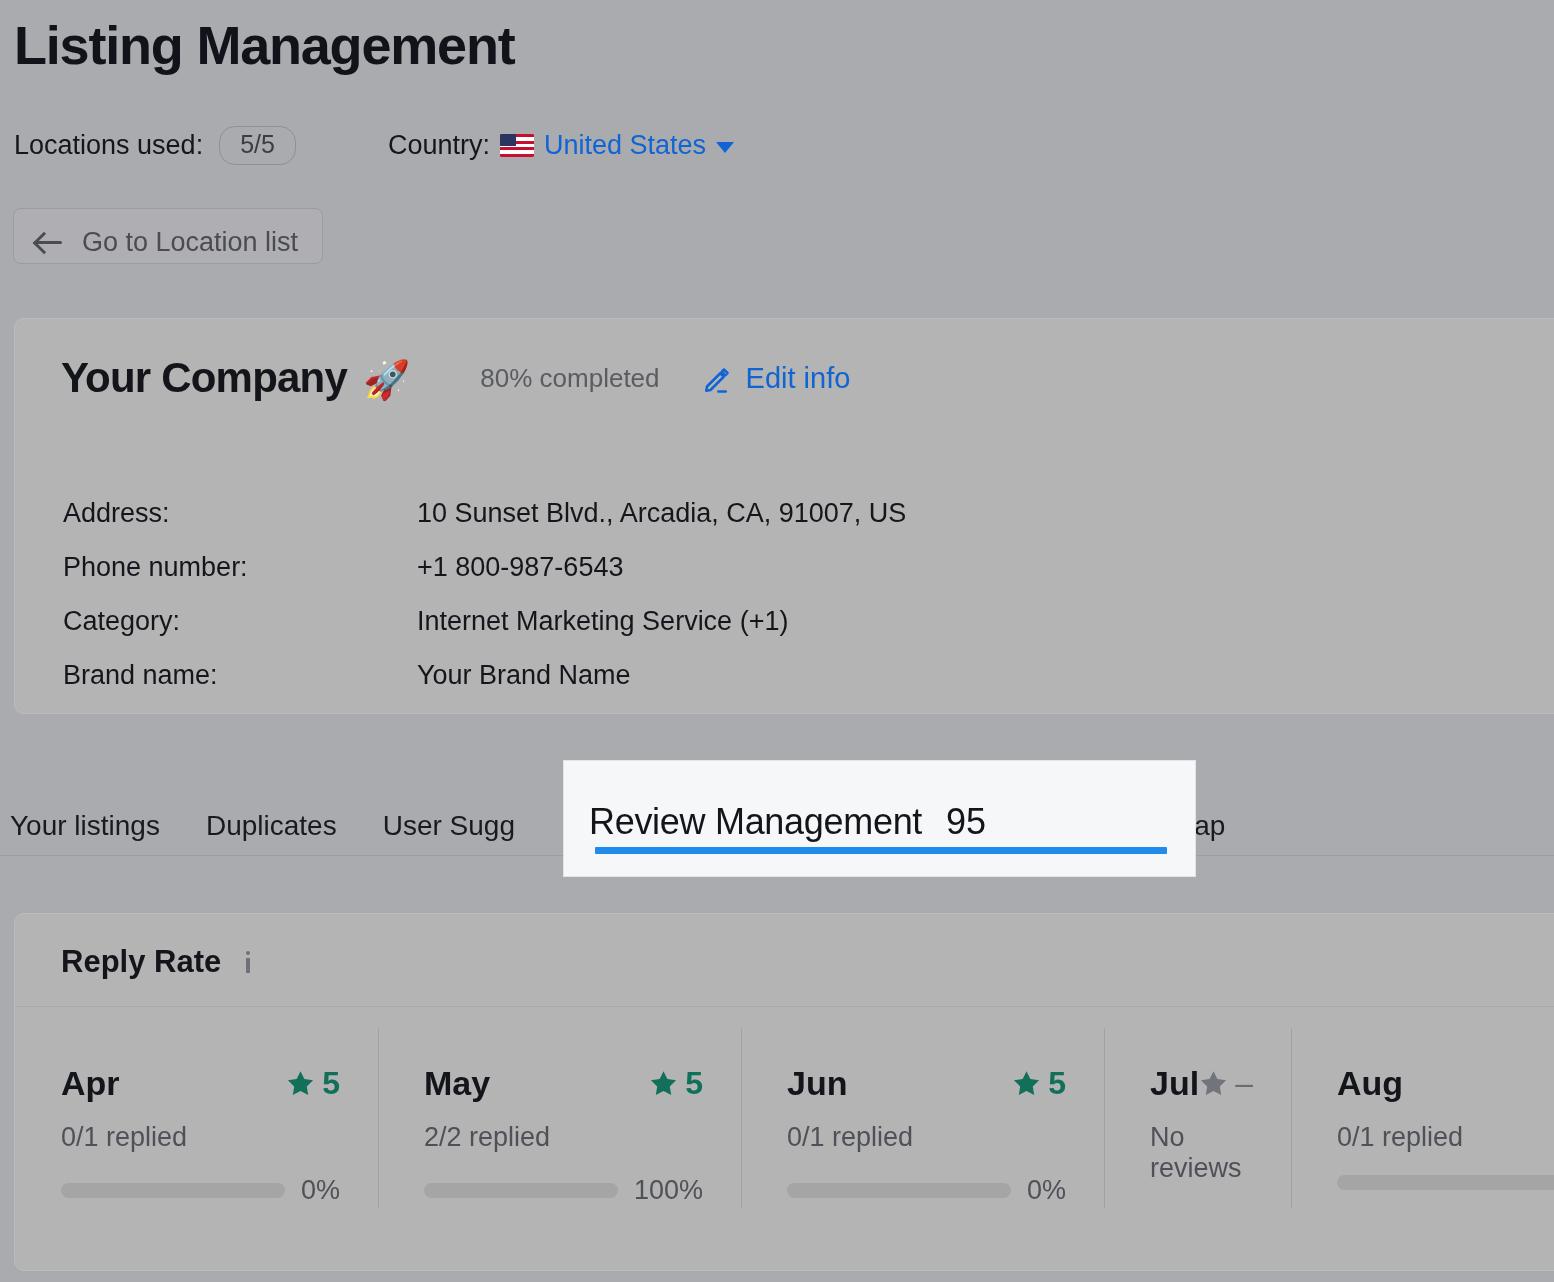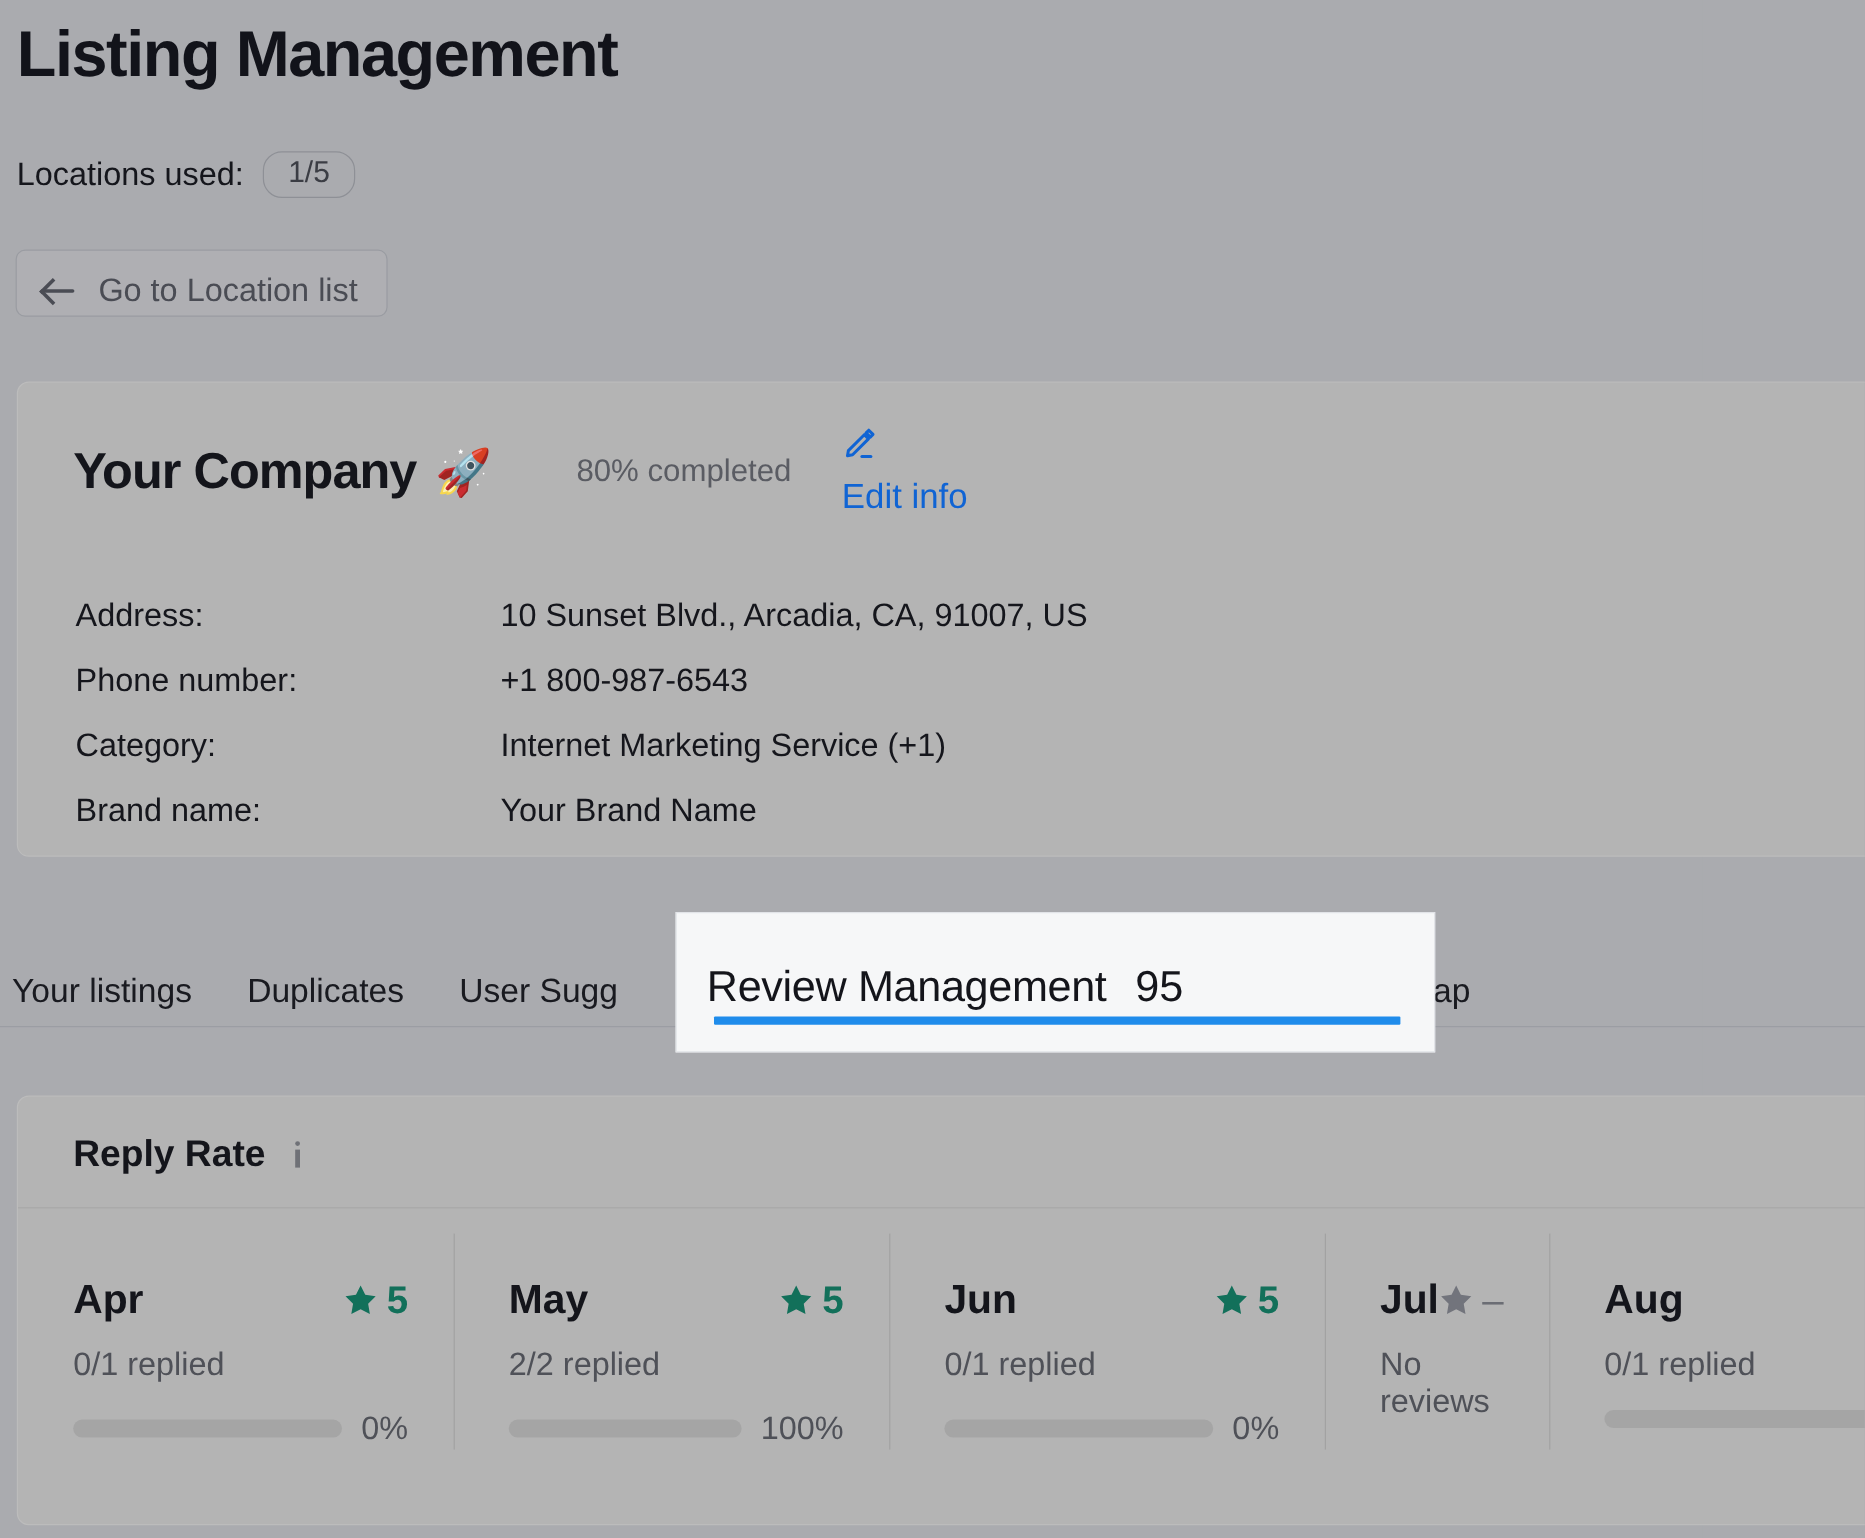--- a/index.html
+++ b/index.html
@@ -275,7 +275,7 @@
 
   <div class="meta-row">
     <span class="meta-label">Locations used:</span>
-    <span class="pill">1/5</span>
+    <span class="pill">5/5</span>
 
   </div>
 

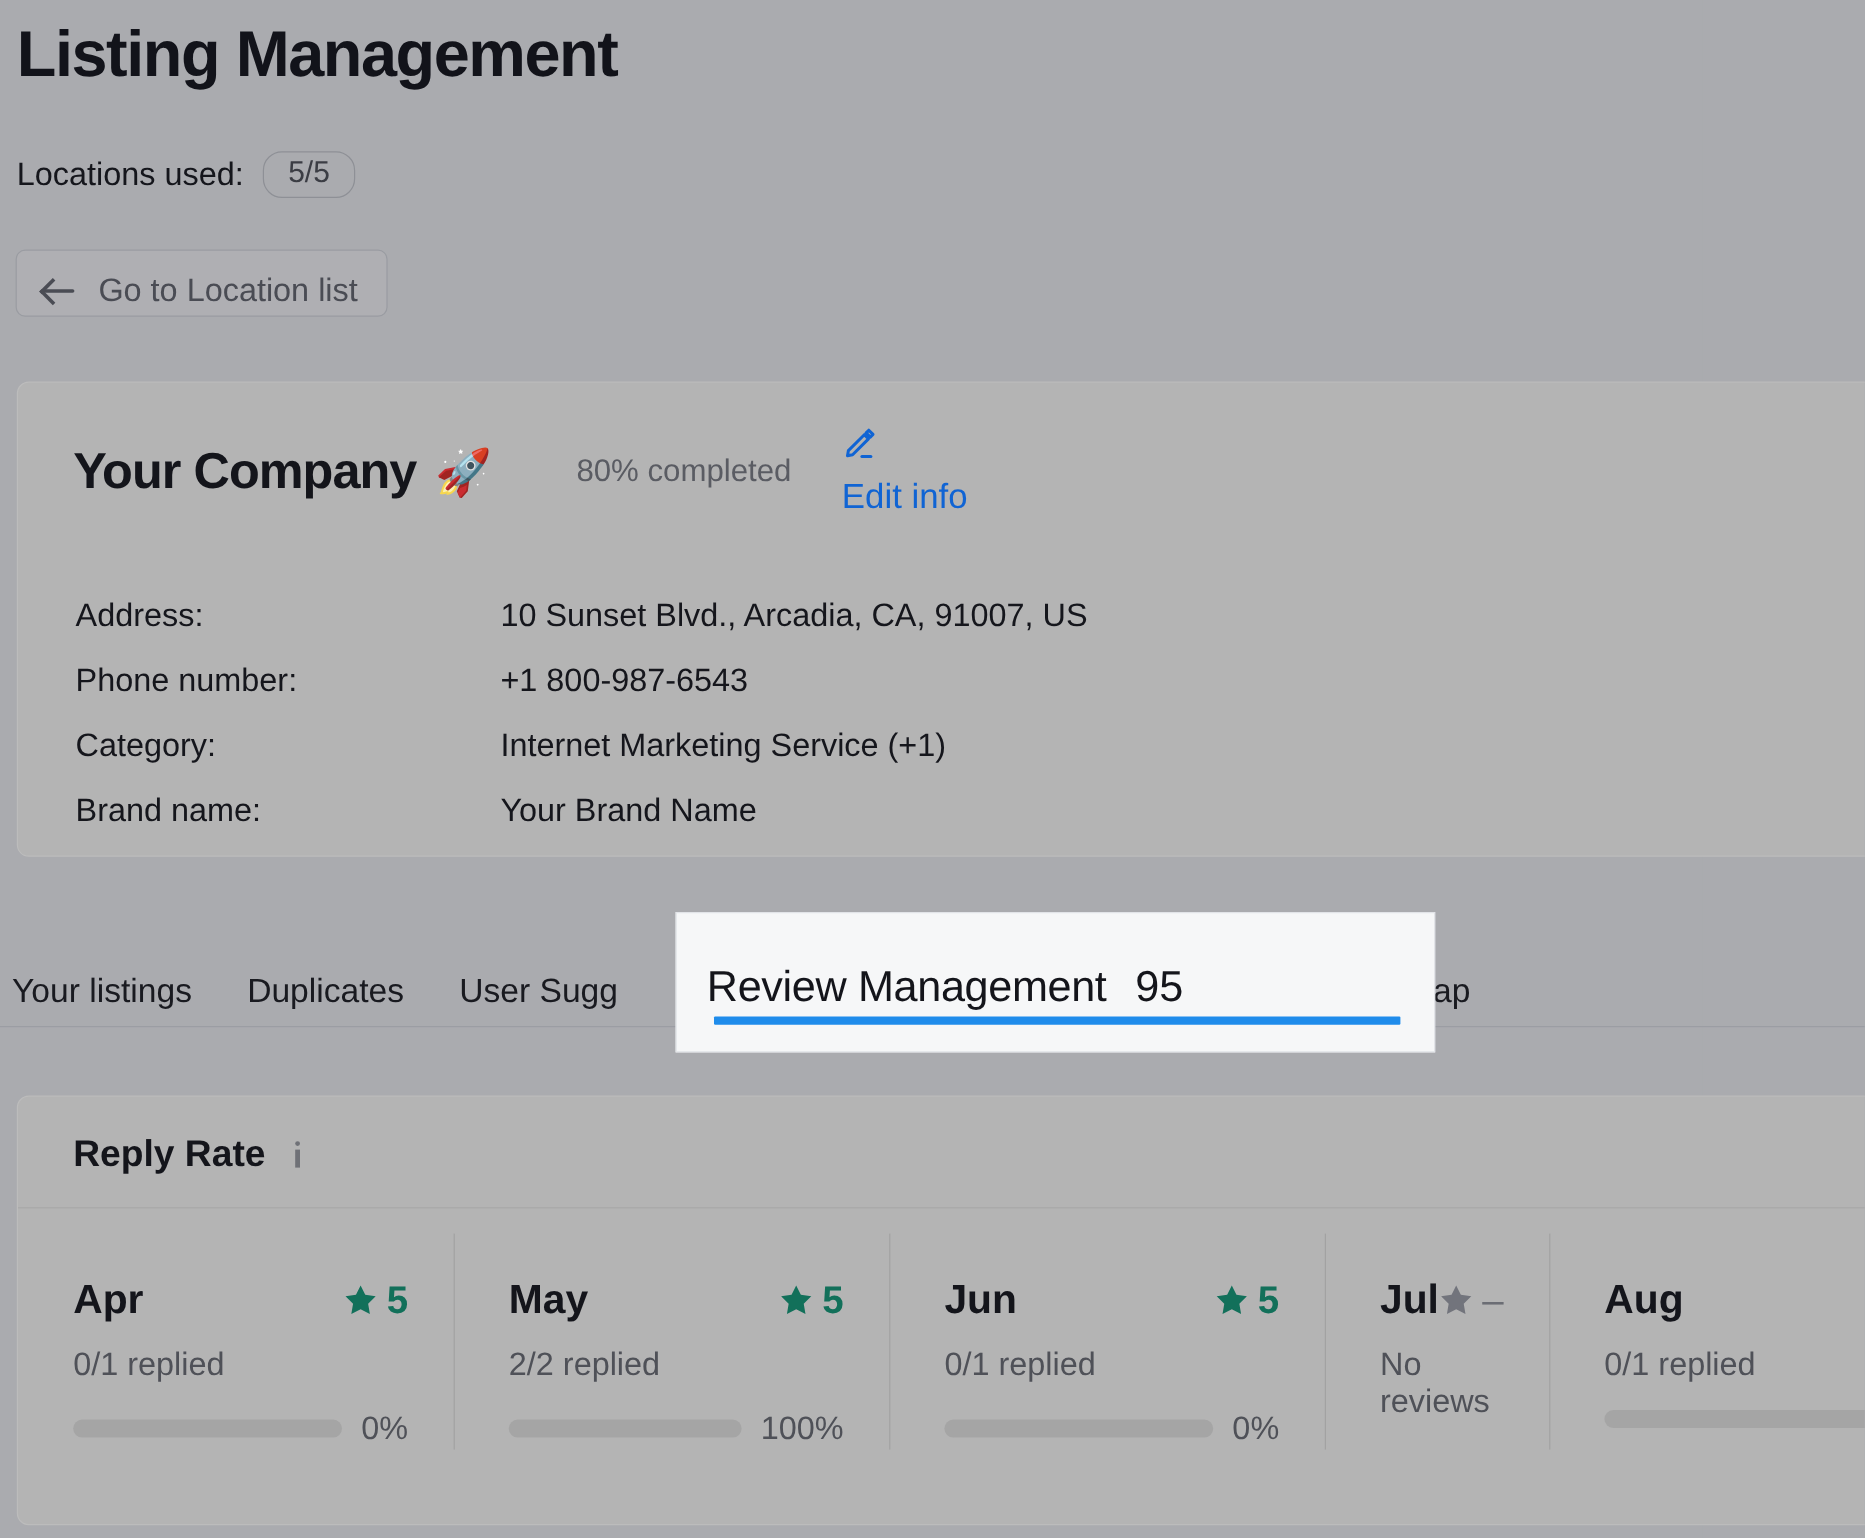--- a/index.html
+++ b/index.html
@@ -277,6 +277,15 @@
     <span class="meta-label">Locations used:</span>
     <span class="pill">5/5</span>
 
+    <span class="country-group">
+      <span class="meta-label">Country:</span>
+      <span class="flag-icon">
+        <span class="stripes"></span>
+        <span class="canton"></span>
+      </span>
+      <span class="country-name">United States</span>
+      <span class="chev"></span>
+    </span>
   </div>
 
   <div class="back-btn">

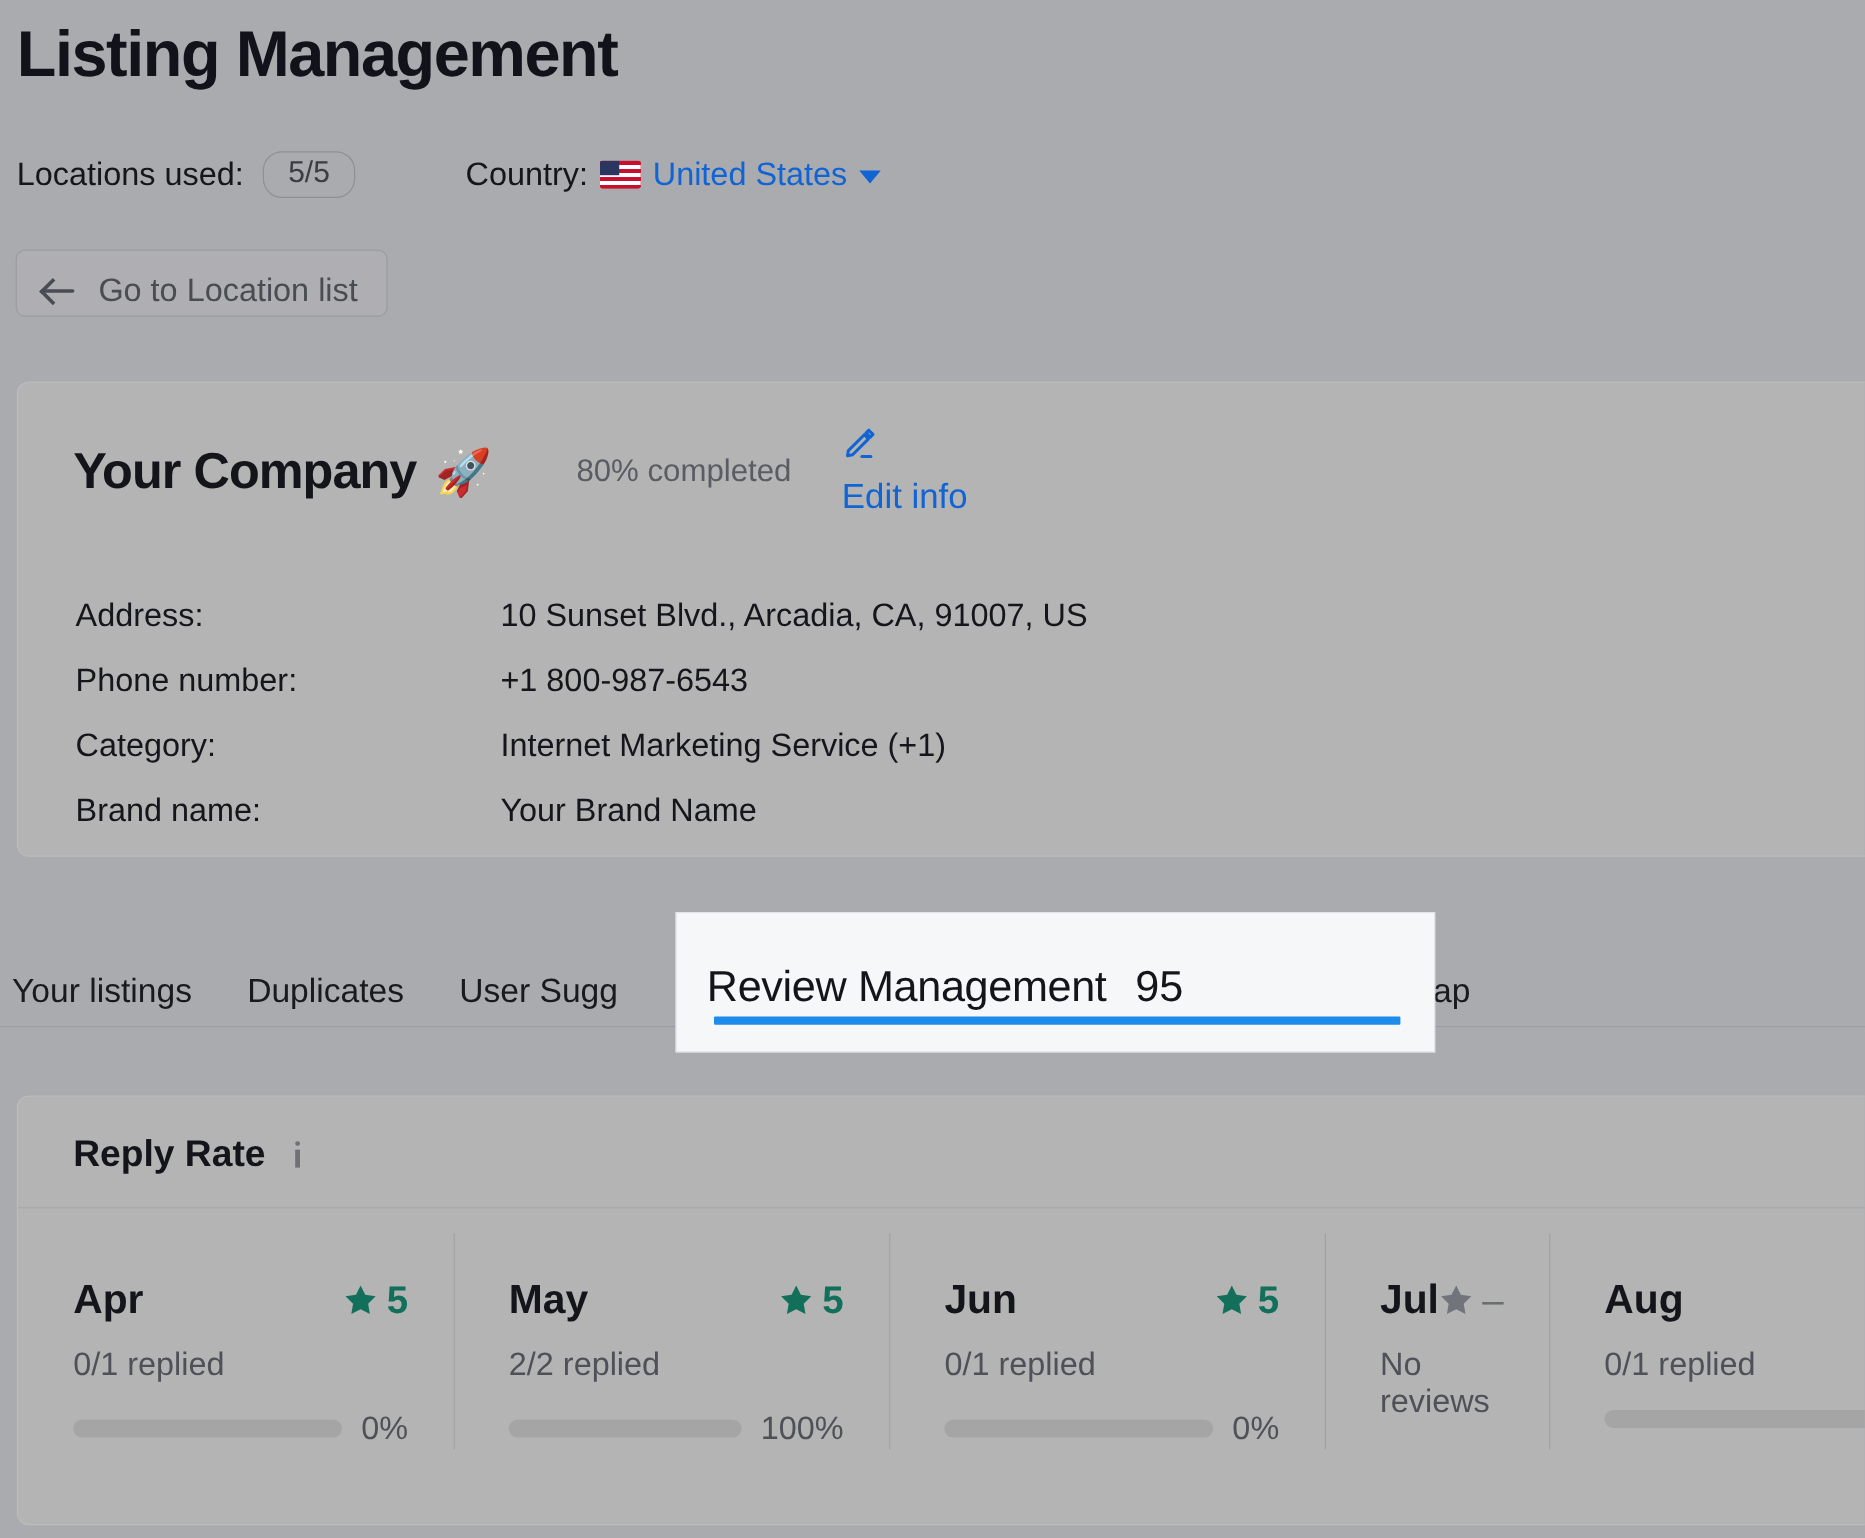--- a/index.html
+++ b/index.html
@@ -134,9 +134,9 @@
     margin-left: 22px; font-size: 26px; color: #5a5c63;
   }
   .edit-link {
-    display: flex; align-items: flex-start; gap: 14px;
+    display: flex; align-items: flex-end; gap: 14px;
     margin-left: 42px;
-    font-size: 29px; color: #1064d4; font-weight: 400; flex-direction: column;
+    font-size: 29px; color: #1064d4; font-weight: 400;
   }
   .pencil-icon { width: 30px; height: 30px; display: block; }
 

